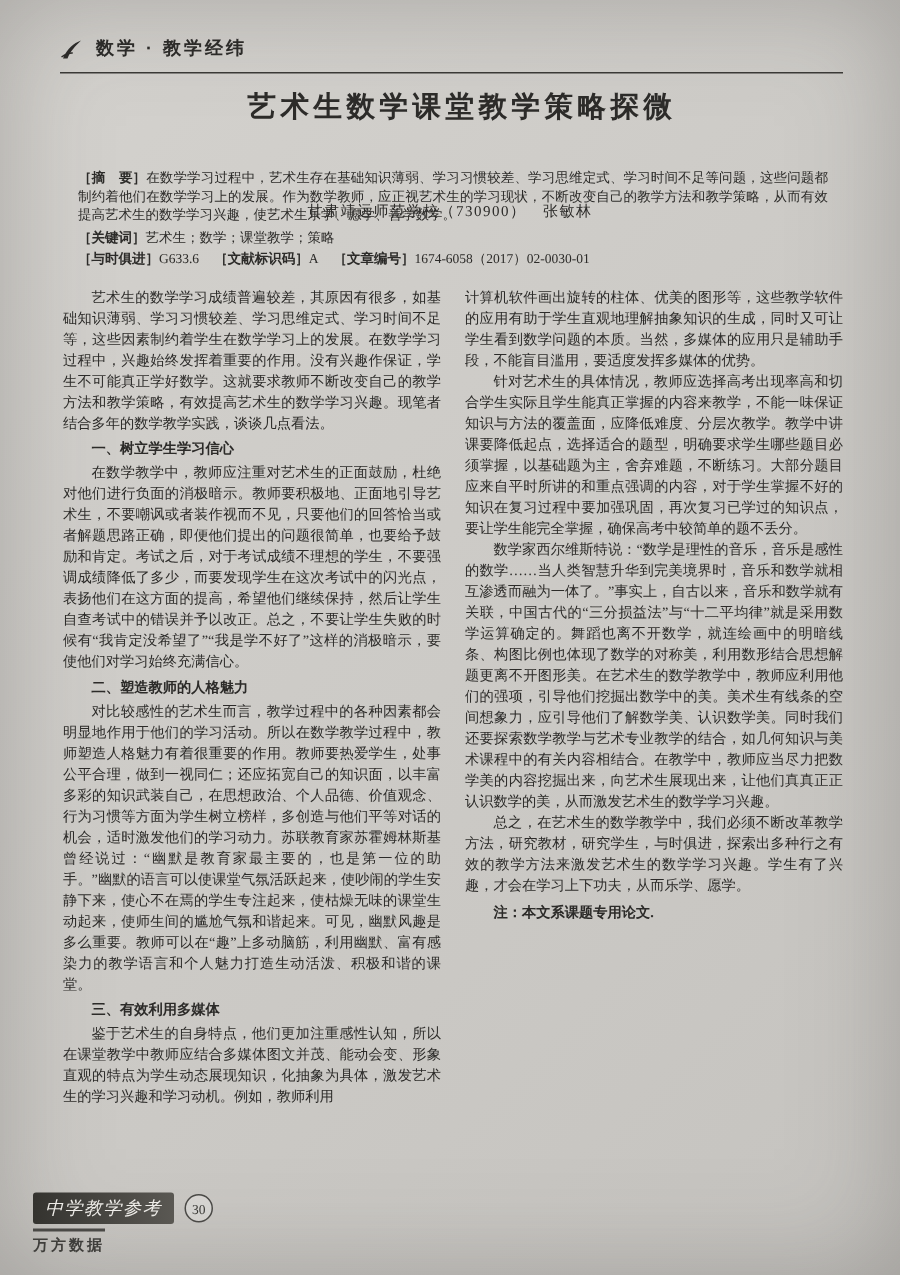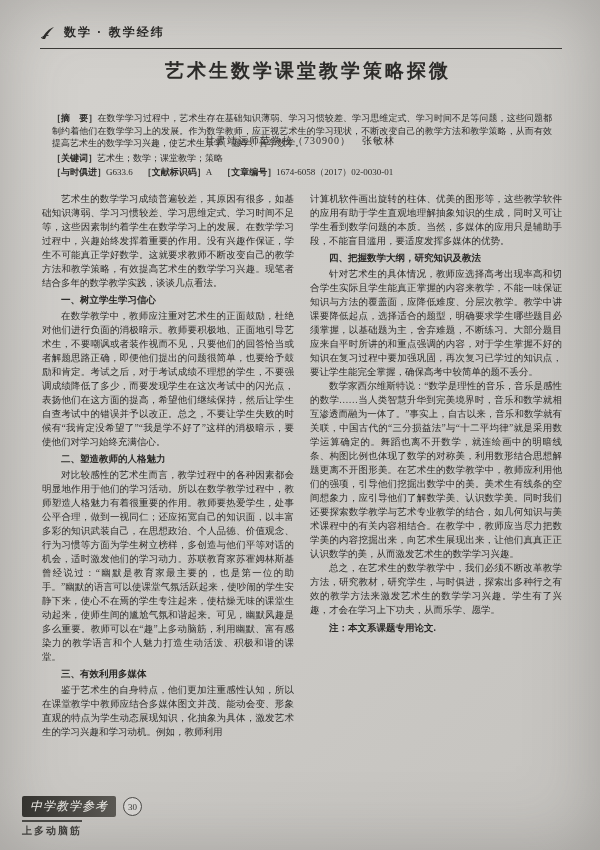--- a/index.html
+++ b/index.html
@@ -107,7 +107,6 @@
     </div>
     <div class="col">
       <p class="para" style="text-indent:0;">计算机软件画出旋转的柱体、优美的图形等，这些教学软件的应用有助于学生直观地理解抽象知识的生成，同时又可让学生看到数学问题的本质。当然，多媒体的应用只是辅助手段，不能盲目滥用，要适度发挥多媒体的优势。</p>
-      <p class="heading">四、把握数学大纲，研究知识及教法</p>
       <p class="para">针对艺术生的具体情况，教师应选择高考出现率高和切合学生实际且学生能真正掌握的内容来教学，不能一味保证知识与方法的覆盖面，应降低难度、分层次教学。教学中讲课要降低起点，选择适合的题型，明确要求学生哪些题目必须掌握，以基础题为主，舍弃难题，不断练习。大部分题目应来自平时所讲的和重点强调的内容，对于学生掌握不好的知识在复习过程中要加强巩固，再次复习已学过的知识点，要让学生能完全掌握，确保高考中较简单的题不丢分。</p>
       <p class="para">数学家西尔维斯特说：“数学是理性的音乐，音乐是感性的数学……当人类智慧升华到完美境界时，音乐和数学就相互渗透而融为一体了。”事实上，自古以来，音乐和数学就有关联，中国古代的“三分损益法”与“十二平均律”就是采用数学运算确定的。舞蹈也离不开数学，就连绘画中的明暗线条、构图比例也体现了数学的对称美，利用数形结合思想解题更离不开图形美。在艺术生的数学教学中，教师应利用他们的强项，引导他们挖掘出数学中的美。美术生有线条的空间想象力，应引导他们了解数学美、认识数学美。同时我们还要探索数学教学与艺术专业教学的结合，如几何知识与美术课程中的有关内容相结合。在教学中，教师应当尽力把数学美的内容挖掘出来，向艺术生展现出来，让他们真真正正认识数学的美，从而激发艺术生的数学学习兴趣。</p>
       <p class="para">总之，在艺术生的数学教学中，我们必须不断改革教学方法，研究教材，研究学生，与时俱进，探索出多种行之有效的教学方法来激发艺术生的数学学习兴趣。学生有了兴趣，才会在学习上下功夫，从而乐学、愿学。</p>

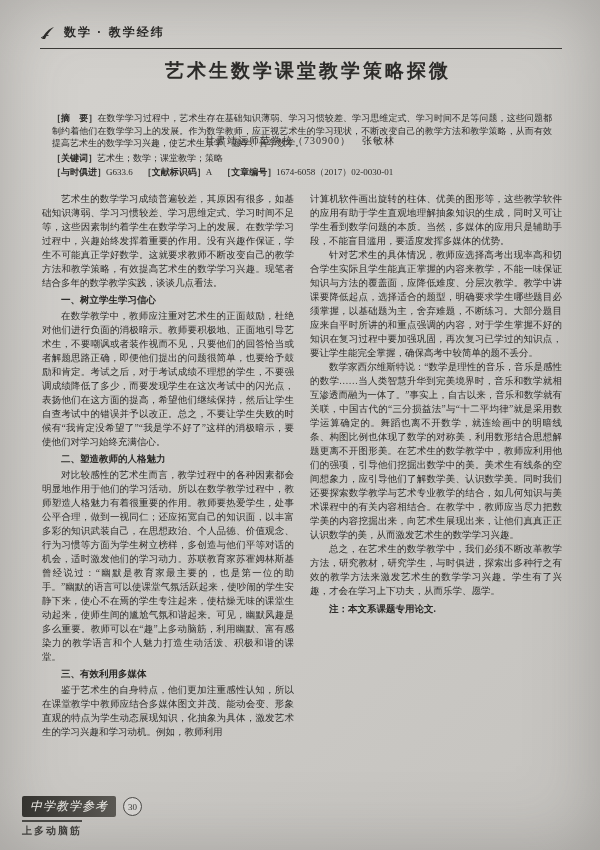--- a/index.html
+++ b/index.html
@@ -119,7 +119,7 @@
       <span class="journal-name">中学教学参考</span>
       <span class="page-circle">30</span>
     </div>
-    <span class="watermark">上多动脑筋</span>
+    <span class="watermark">万方数据</span>
   </div>
 
 </div>

